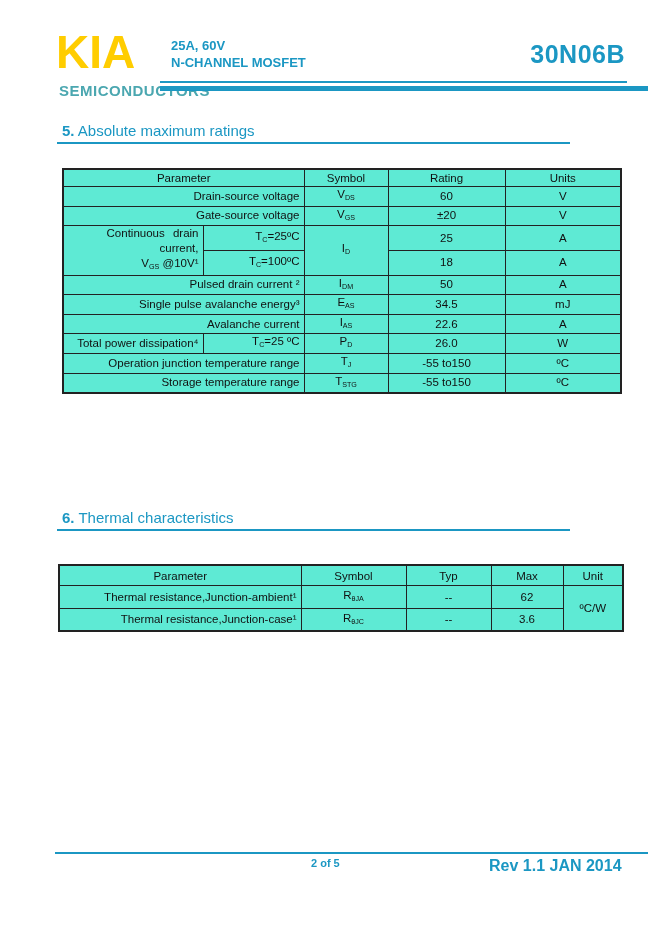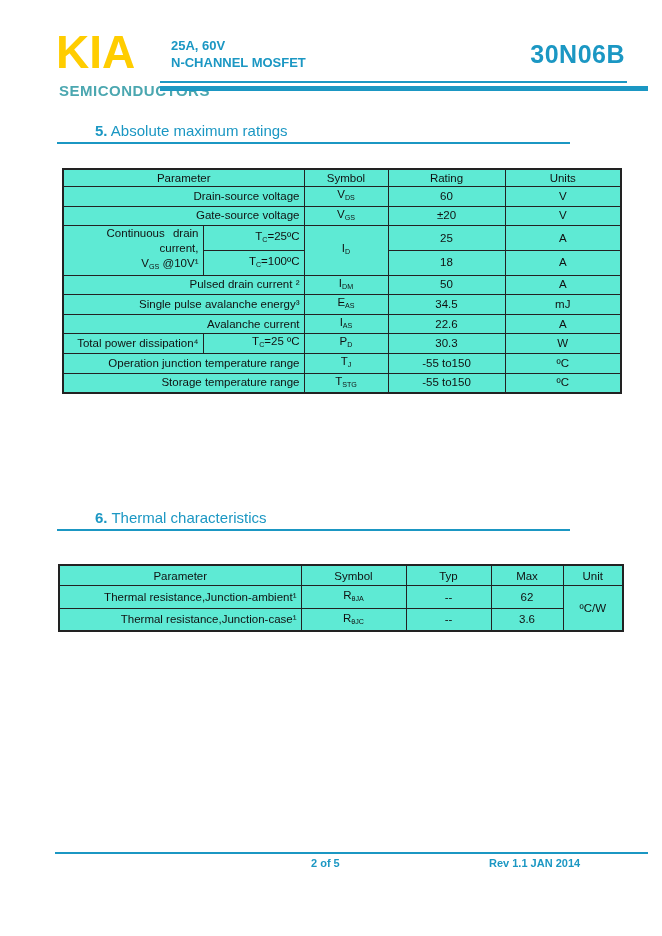--- a/index.html
+++ b/index.html
@@ -21,7 +21,7 @@
   .rule-thin  { position:absolute; left:160px; top:81px; width:467px; height:2px; background:var(--accent); }
   .rule-thick { position:absolute; left:160px; top:86px; width:488px; height:5px; background:var(--accent); }
   
-  .sec { position:absolute; left:62px; font-size:15px; color:var(--accent);margin-left:33px; }
+  .sec { position:absolute; left:62px; font-size:15px; color:var(--accent); }
   .sec .num { font-weight:bold; }
   .sec-underline { position:absolute; left:57px; width:513px; height:2px; background:var(--accent); }
   .sec5 { top:122px; } .sec5-u { top:142px; }

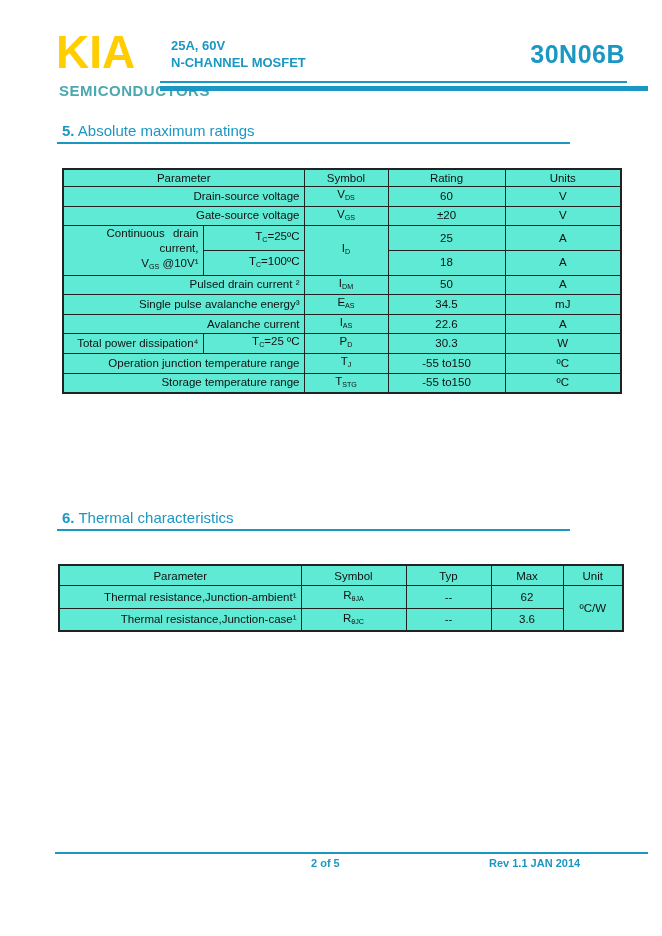--- a/index.html
+++ b/index.html
@@ -129,7 +129,7 @@
       <td class="l">Total power dissipation⁴</td>
       <td class="l"><span>T</span><sub>C</sub><span>=25 ºC</span></td>
       <td class="c"><span>P</span><sub>D</sub></td>
-      <td class="c">30.3</td>
+      <td class="c">26.0</td>
       <td class="c">W</td>
     </tr>
     <tr>

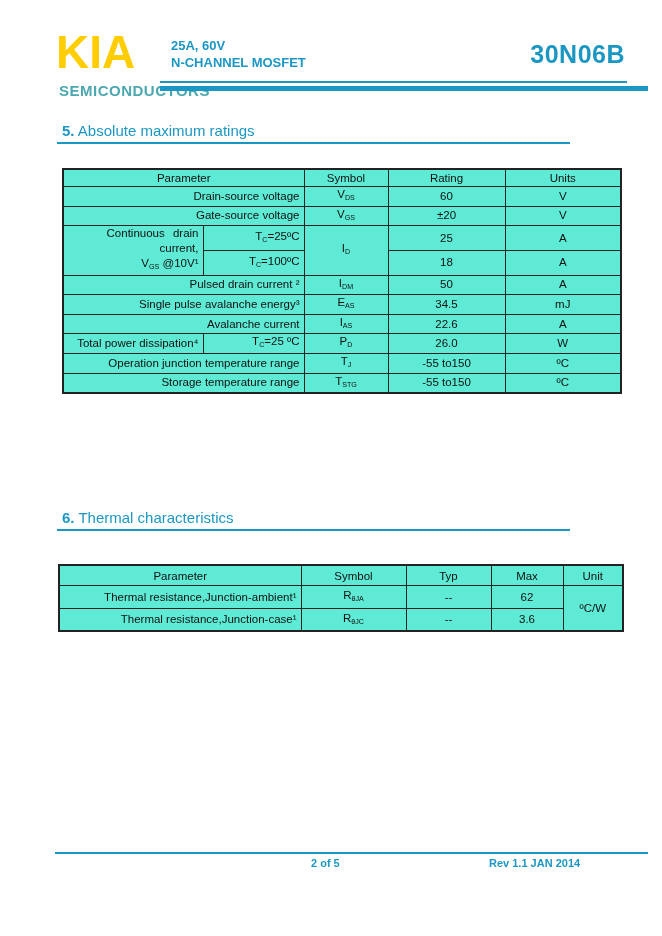--- a/index.html
+++ b/index.html
@@ -42,7 +42,7 @@
   
   .footer-line { position:absolute; left:55px; top:852px; width:593px; height:2px; background:var(--accent); }
   .footer-page { position:absolute; left:311px; top:857px; font-size:11px; font-weight:bold; color:var(--accent); }
-  .footer-rev  { position:absolute; left:489px; top:857px; font-size:11px; font-weight:bold; color:var(--accent); }
+  .footer-rev  { position:absolute; left:489px; top:857px; font-size:16px; font-weight:bold; color:var(--accent); }
 </style>
 </head>
 <body>

